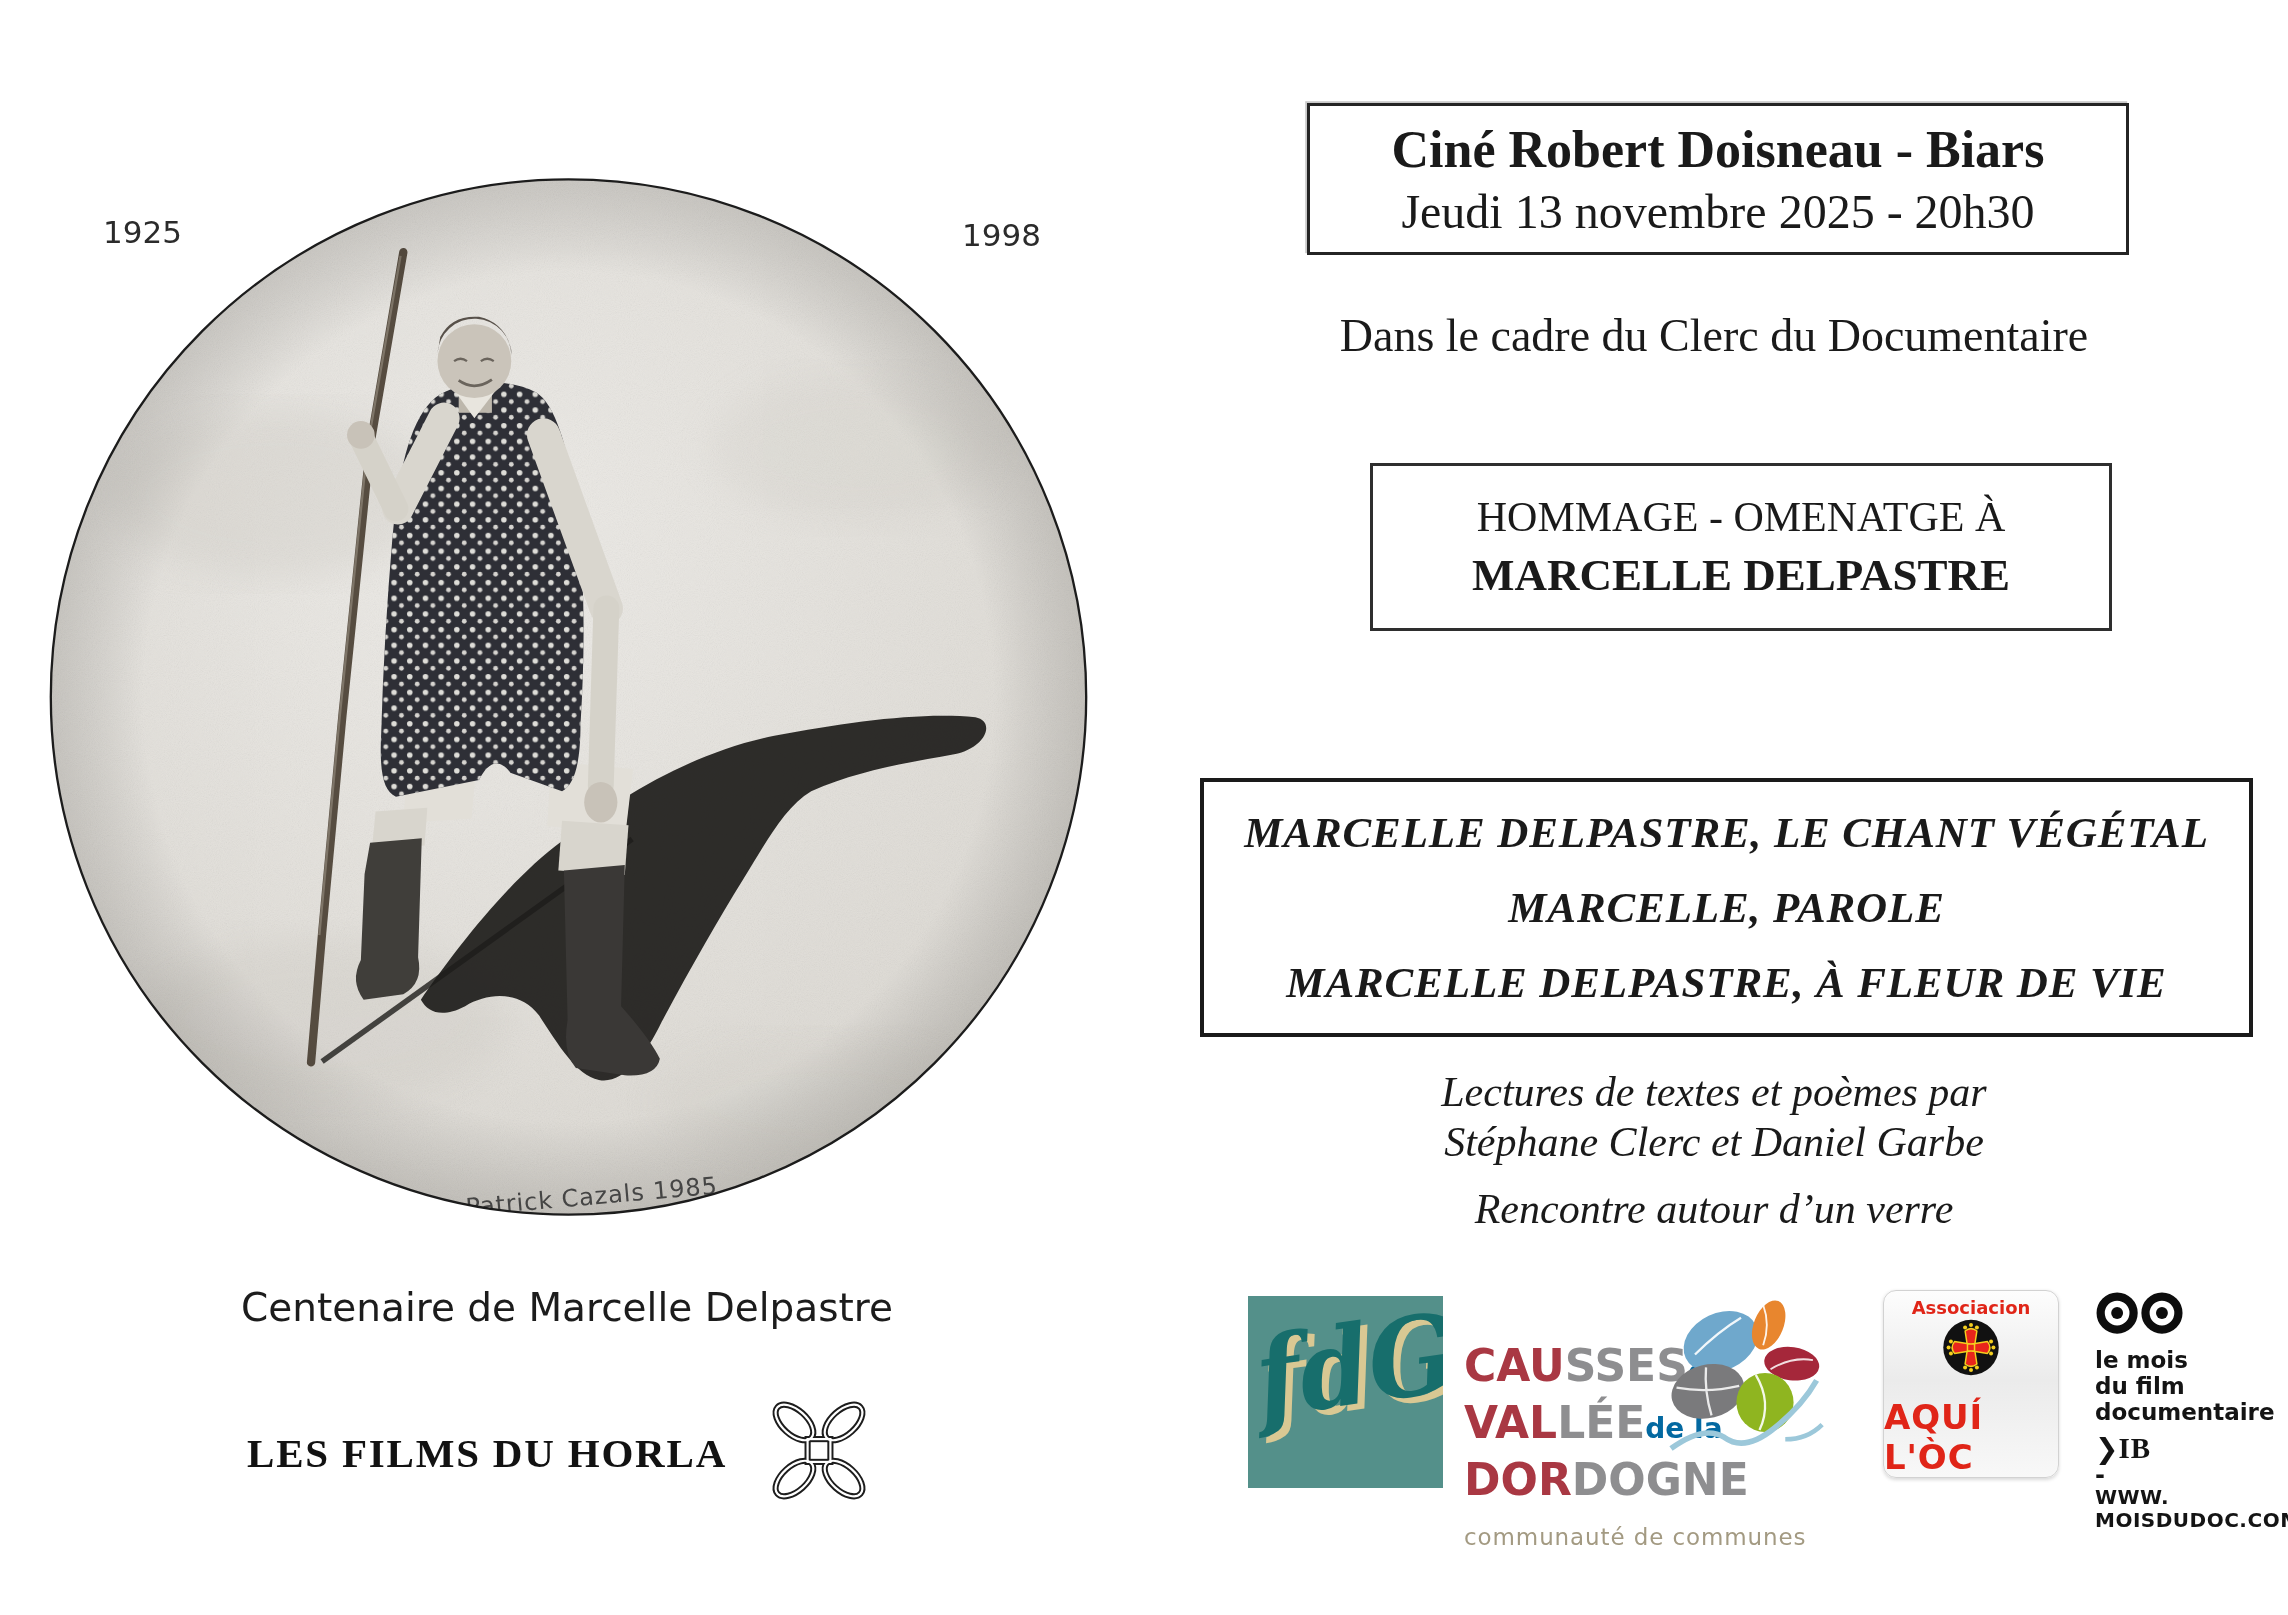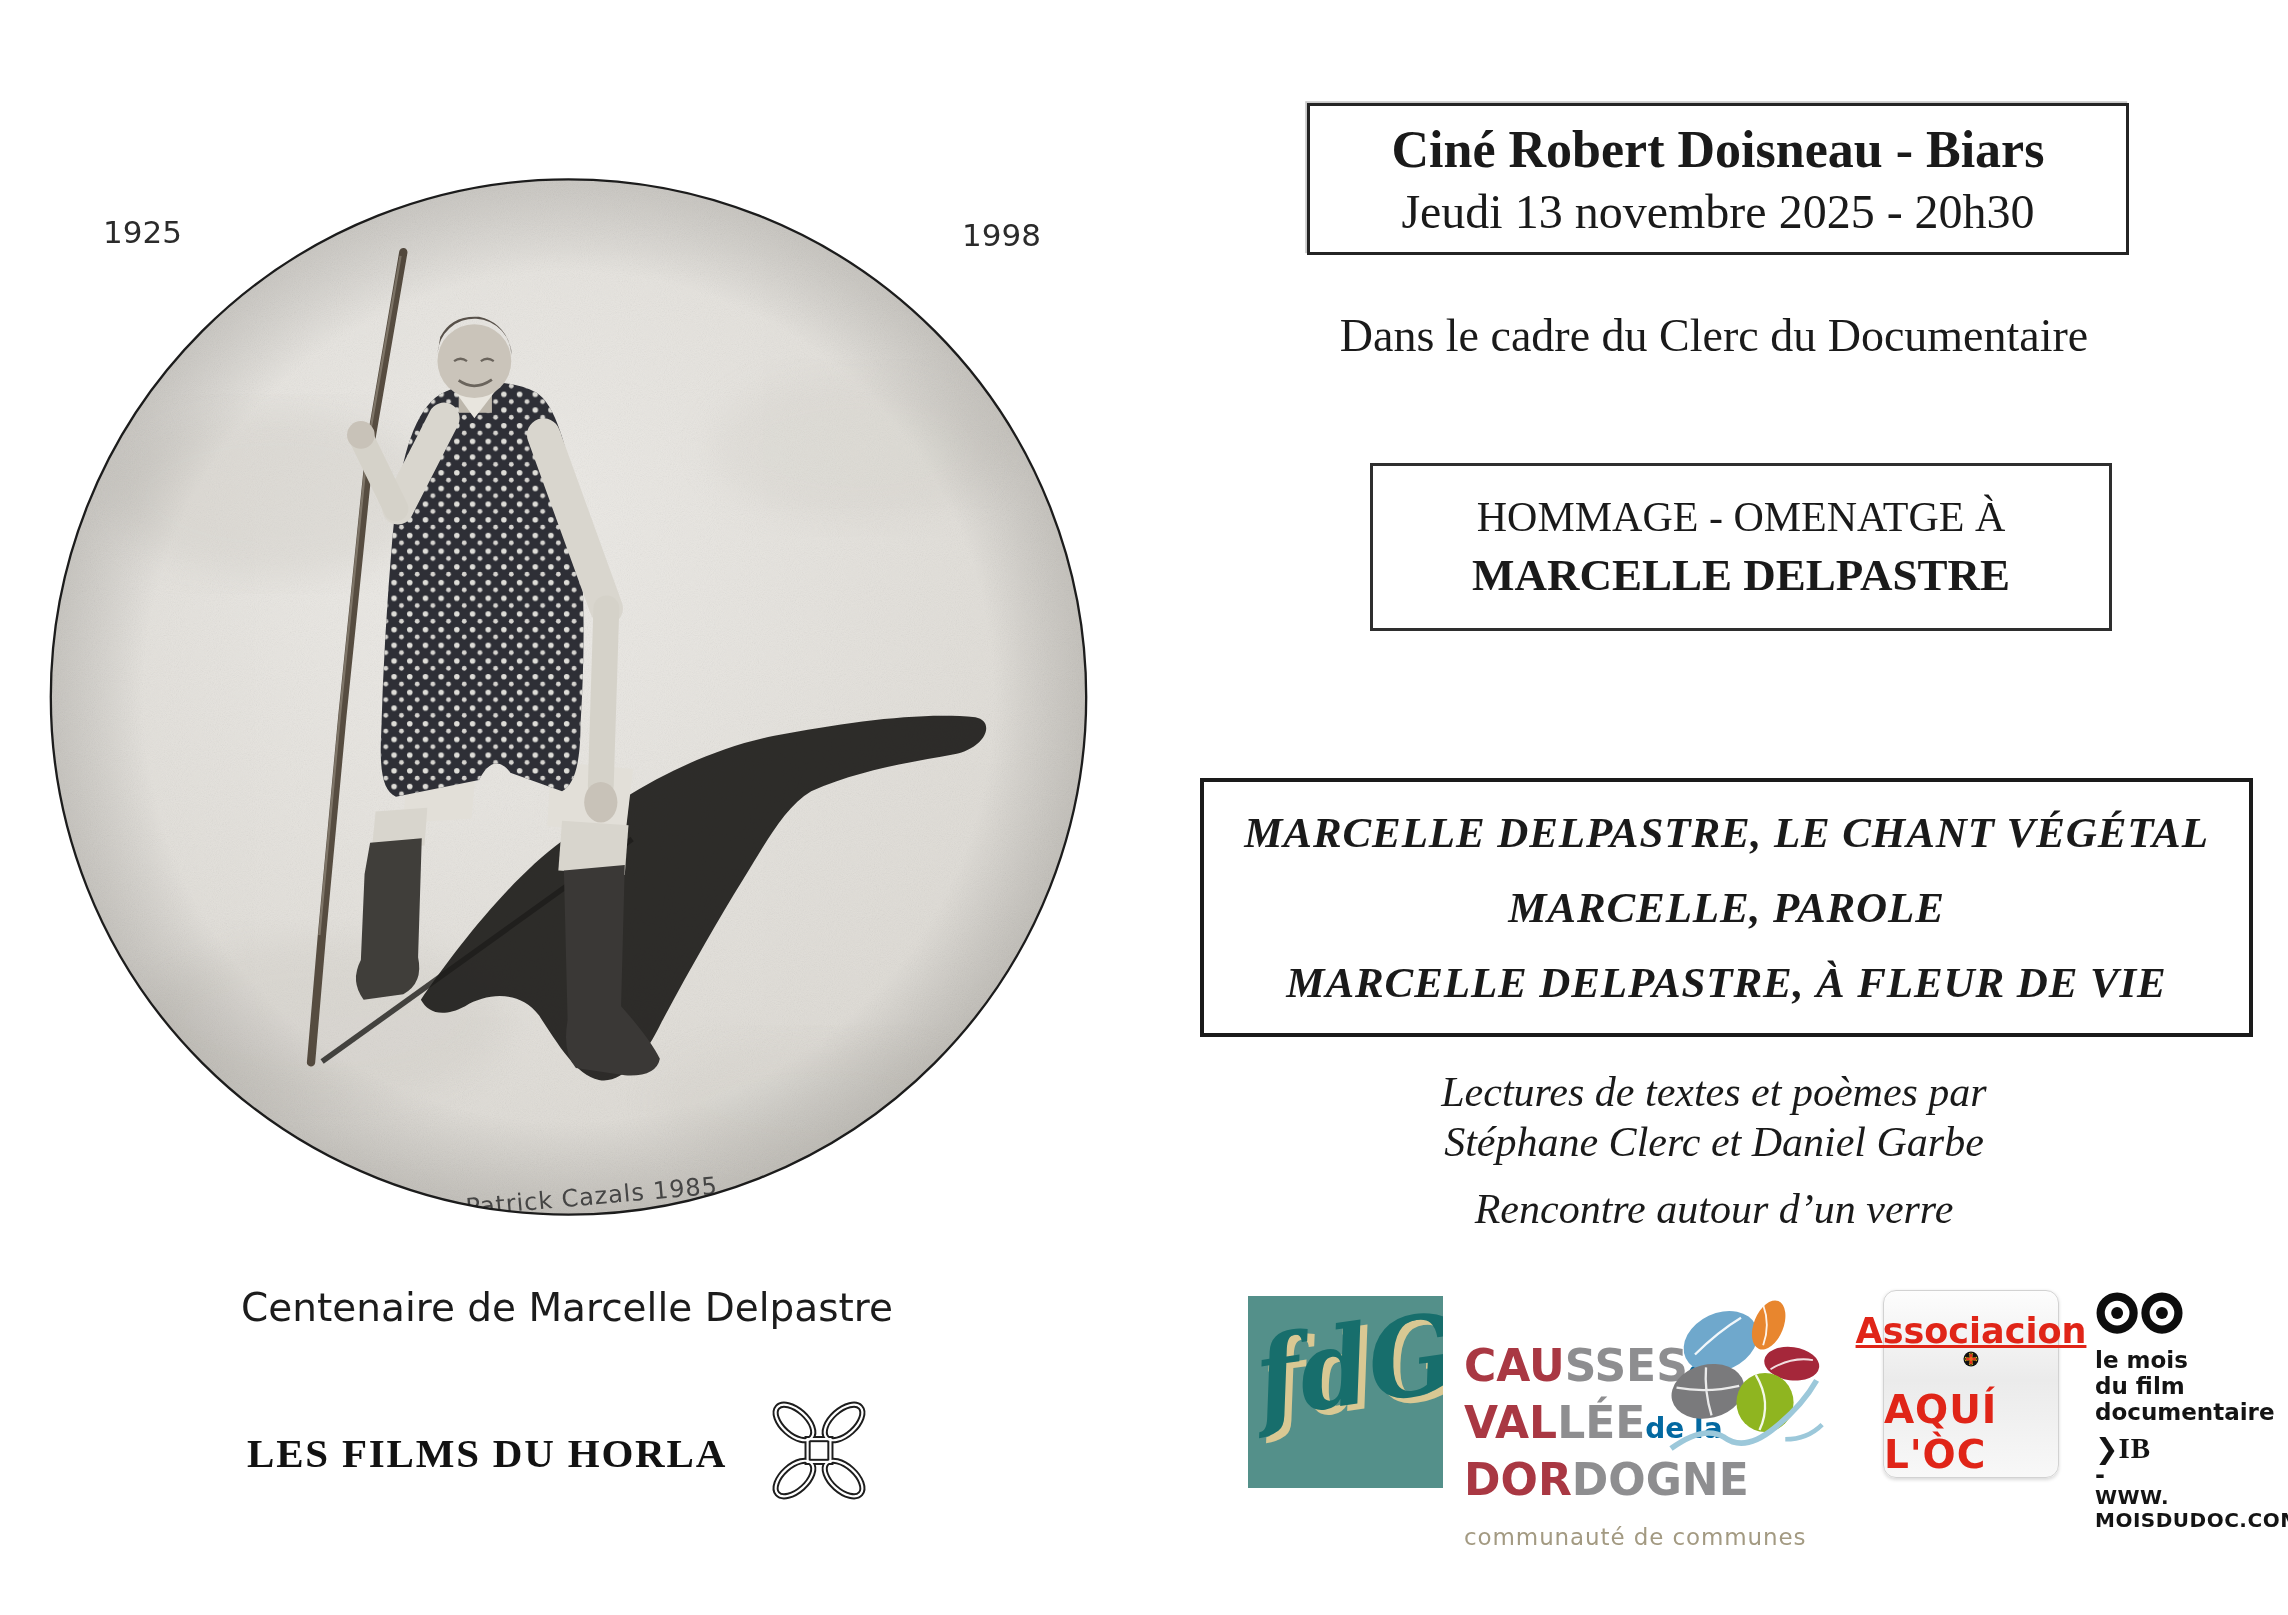--- a/index.html
+++ b/index.html
@@ -58,7 +58,7 @@
            border:0.9px solid #d2d2d2;box-shadow:0 1.8px 3.7px rgba(0,0,0,.15);
            display:flex;flex-direction:column;align-items:center;
            font-family:"DejaVu Sans", sans-serif;font-weight:bold;}
-  .aquiloc .top{color:#e02518;font-size:35px;margin-top:20px;text-decoration:underline;}
+  .aquiloc .top{color:#e02518;font-size:18px;margin-top:6px;}
   .aquiloc .bottom{color:#e02518;font-size:39px;margin-top:20px;letter-spacing:0.9px;}
 
   .mois{left:2095px;top:1292px;width:194px;font-family:"DejaVu Sans", sans-serif;color:#141414;}

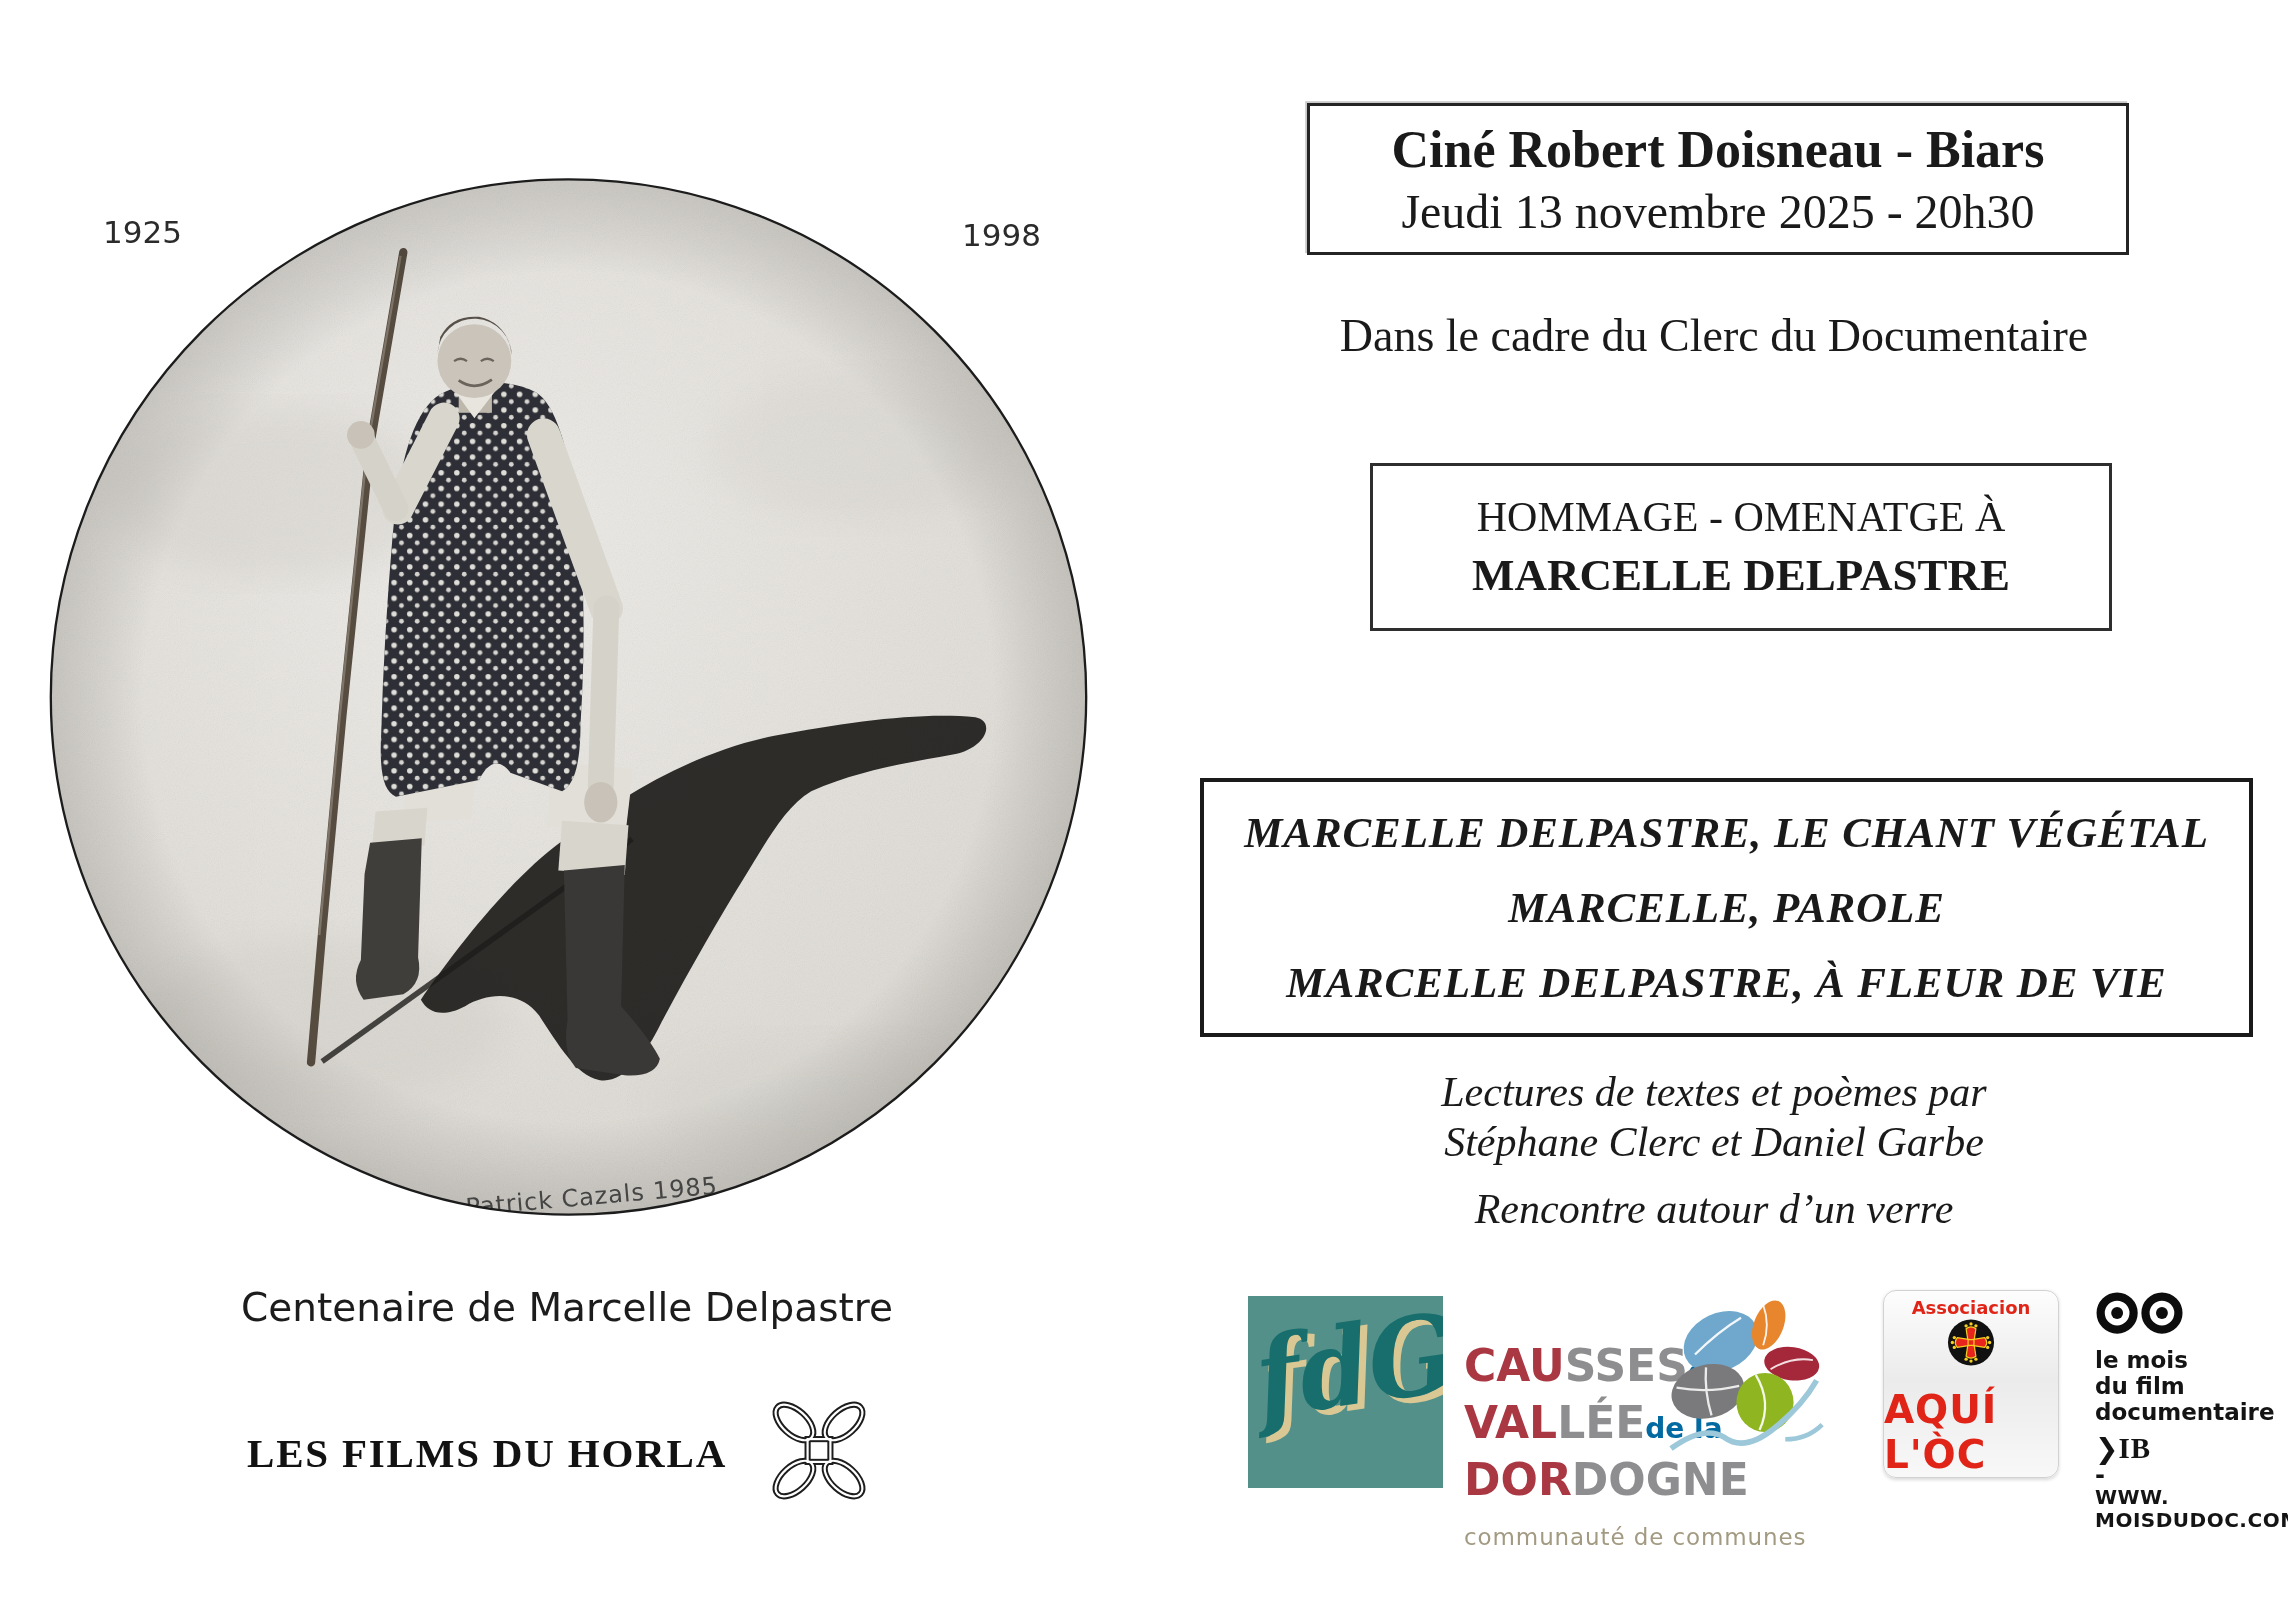--- a/index.html
+++ b/index.html
@@ -59,7 +59,7 @@
            display:flex;flex-direction:column;align-items:center;
            font-family:"DejaVu Sans", sans-serif;font-weight:bold;}
   .aquiloc .top{color:#e02518;font-size:18px;margin-top:6px;}
-  .aquiloc .bottom{color:#e02518;font-size:39px;margin-top:20px;letter-spacing:0.9px;}
+  .aquiloc .bottom{color:#e02518;font-size:34px;margin-top:20px;letter-spacing:0.9px;}
 
   .mois{left:2095px;top:1292px;width:194px;font-family:"DejaVu Sans", sans-serif;color:#141414;}
   .mois .txt{font-weight:bold;font-size:23px;line-height:26px;margin-top:9.2px;}

